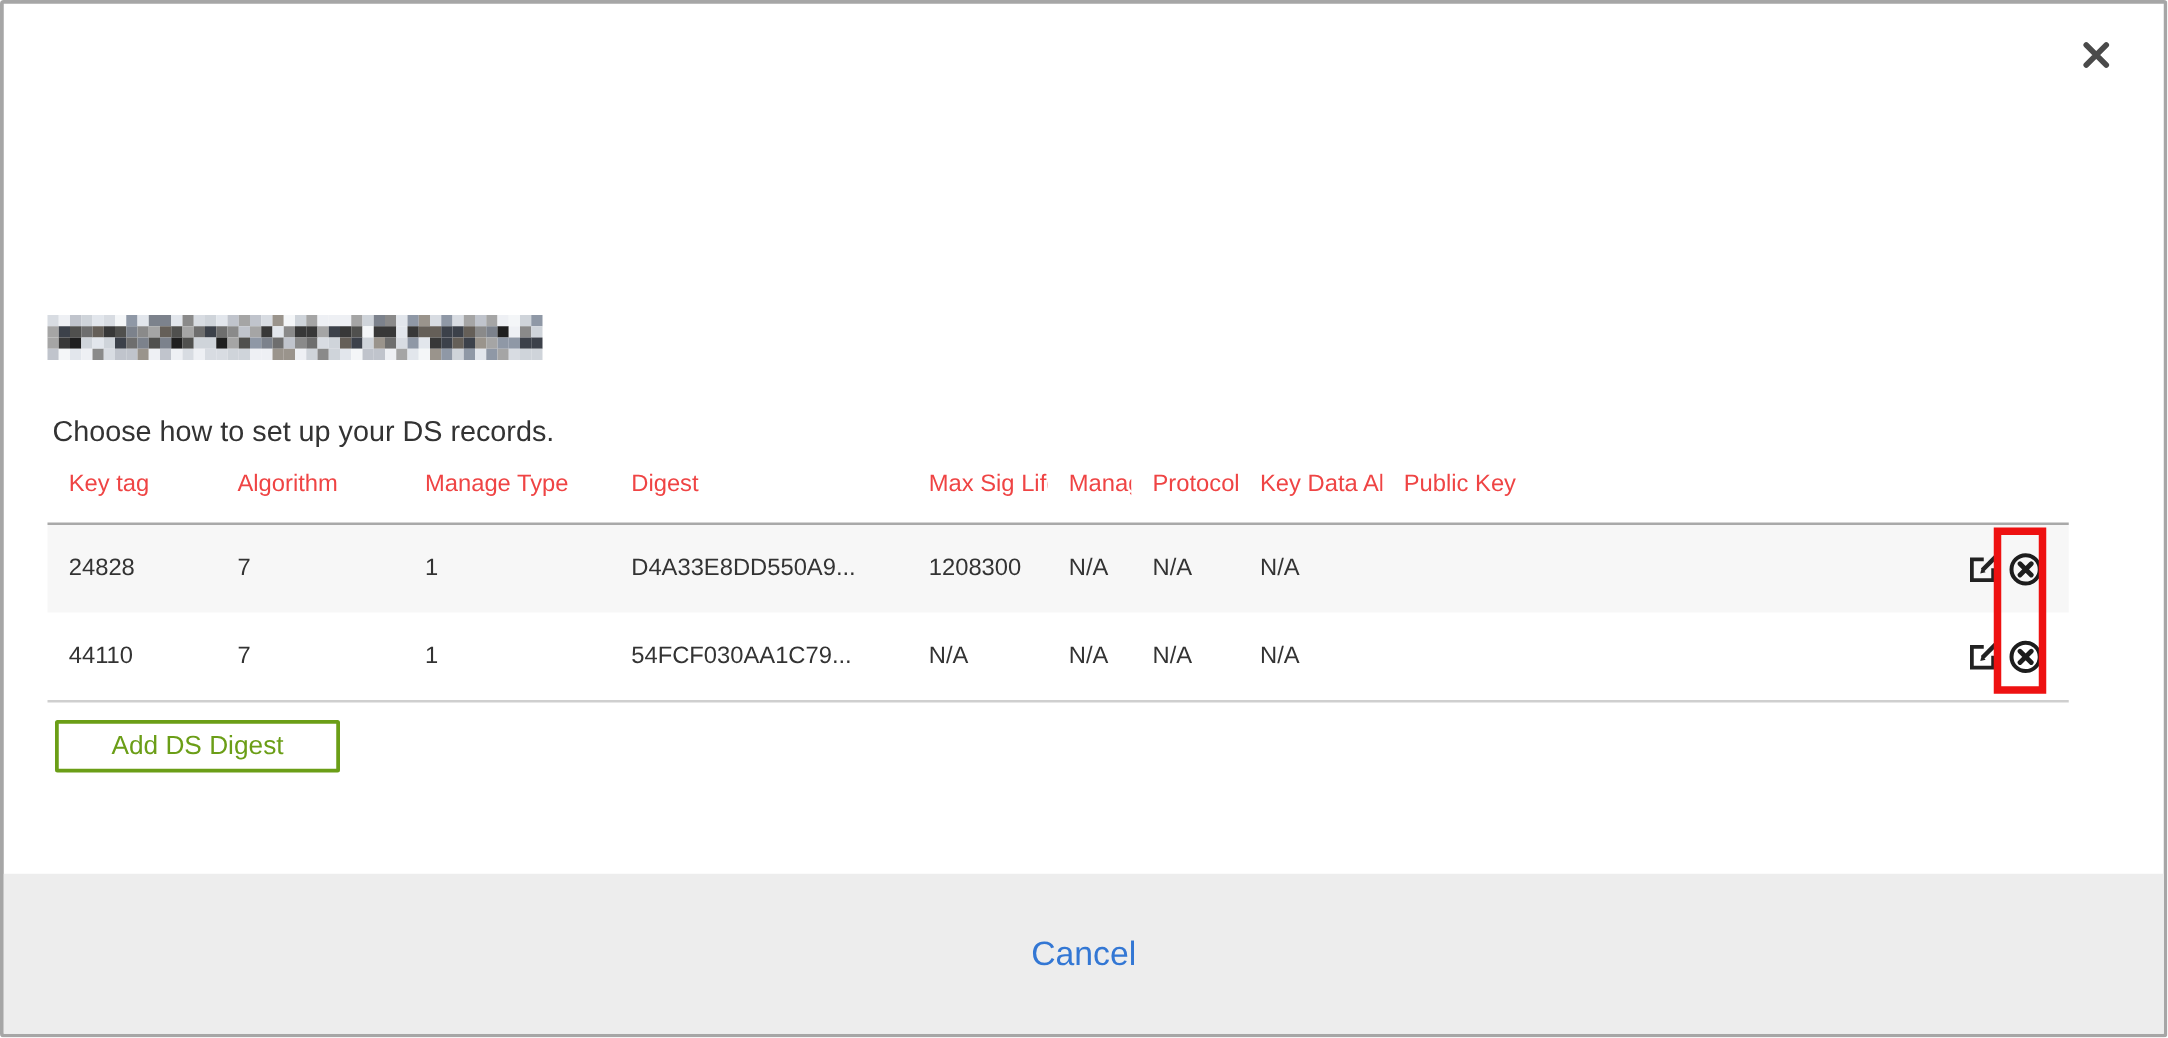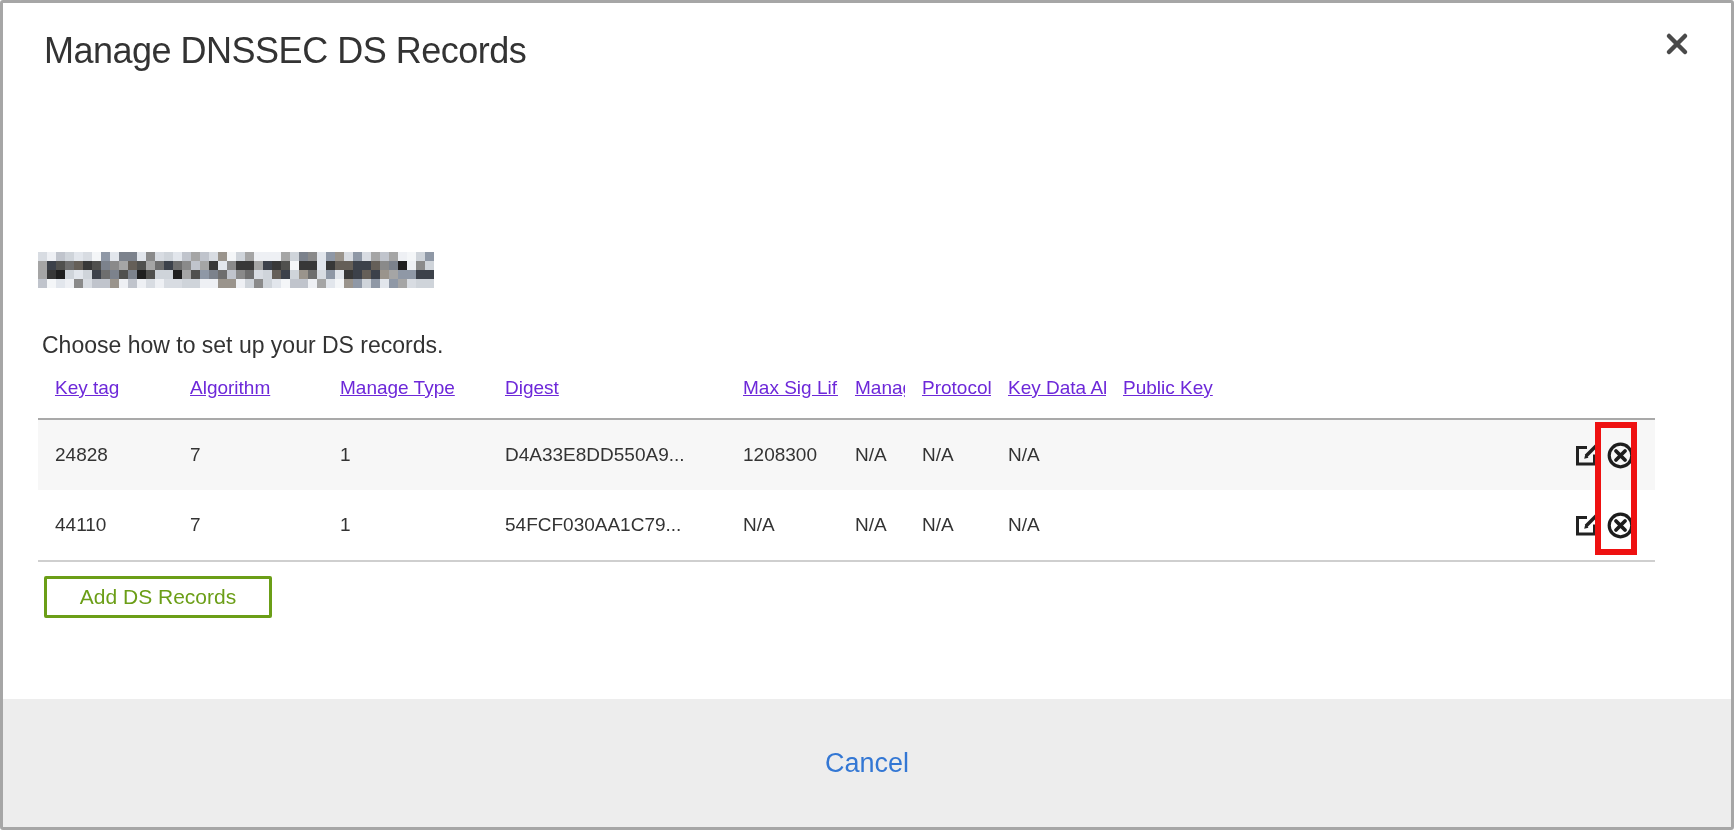--- a/index.html
+++ b/index.html
@@ -46,7 +46,6 @@
 <div class="screen">
   <div class="modal-frame"></div>
 
-  <h1 class="title">Manage DNSSEC DS Records</h1>
 
   <button class="close-btn" aria-label="Close">
     <svg width="30" height="30" viewBox="0 0 30 30">

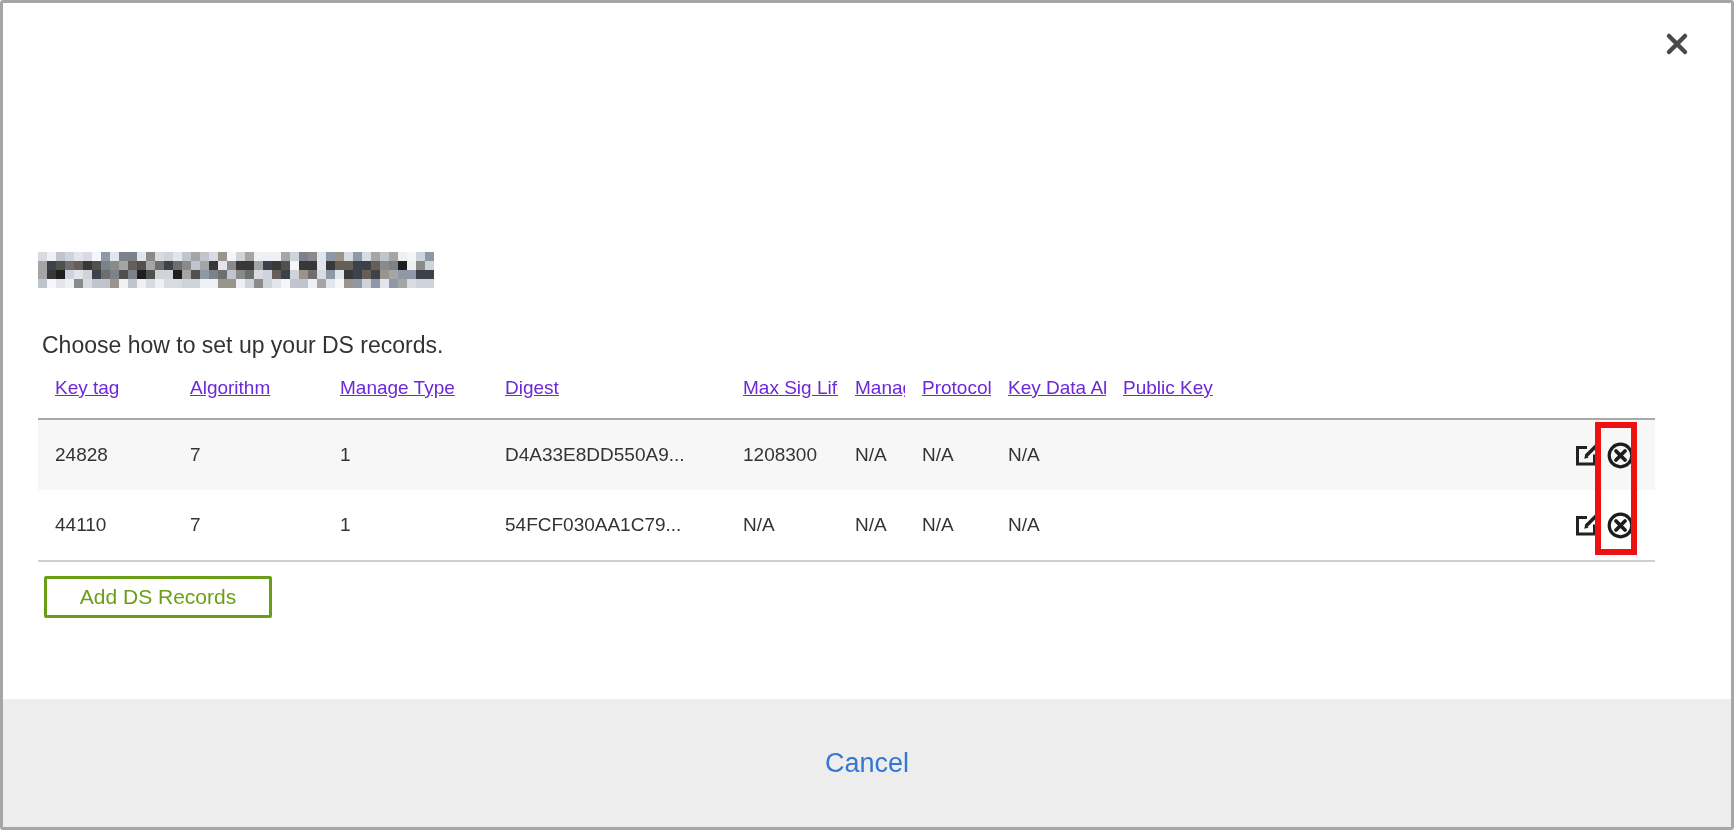--- a/index.html
+++ b/index.html
@@ -21,7 +21,7 @@
   .trow.odd{background:#f7f7f7;}
   .trow.last{border-bottom:2px solid #cfcfcf;}
   .th,.td{box-sizing:border-box;padding-left:17px;font-size:19px;white-space:nowrap;overflow:hidden;}
-  .th{color:#6d28d9;text-decoration:underline;}
+  .th{color:#ef4444;}
   .c0{width:135px;}.c1{width:150px;}.c2{width:165px;}.c3{width:238px;}
   .c4{width:112px;}.c5{width:67px;}.c6{width:86px;}.c7{width:115px;}
   .c8{width:459px;}.c9{width:90px;padding-left:0;display:flex;justify-content:flex-end;align-items:center;gap:6px;padding-right:20px;}

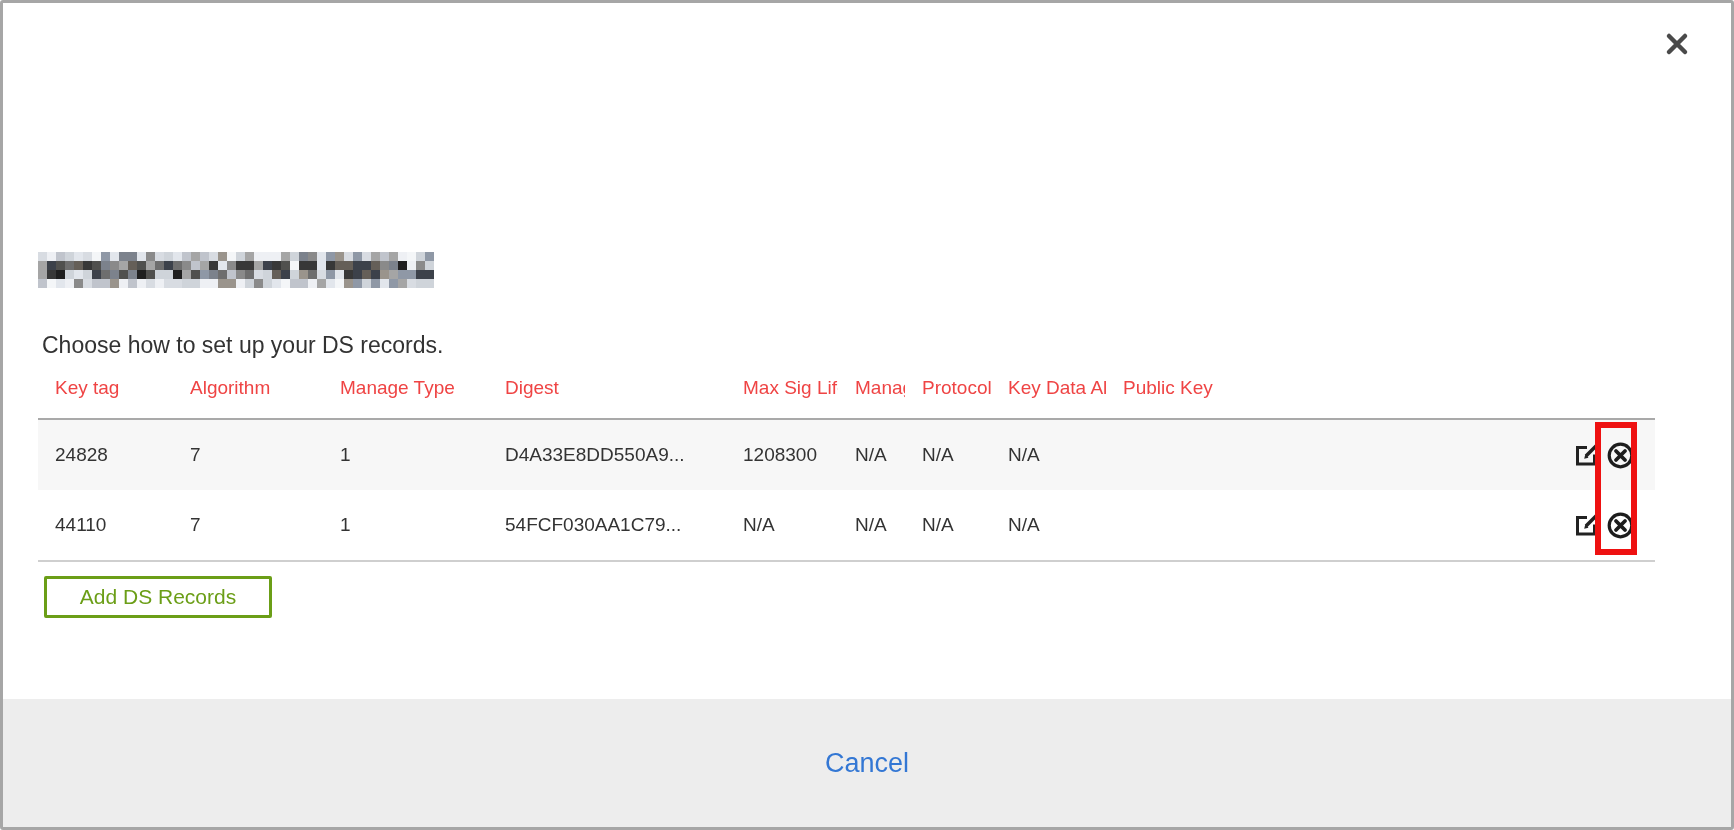--- a/index.html
+++ b/index.html
@@ -128,7 +128,7 @@
 
   <div class="redbox"></div>
 
-  <button class="add-btn">Add DS Records</button>
+  <button class="add-btn">Add DS Digest</button>
 
   <div class="footer">
     <a class="cancel-link">Cancel</a>

